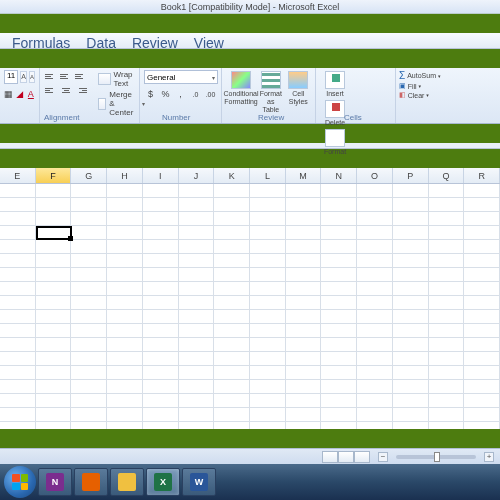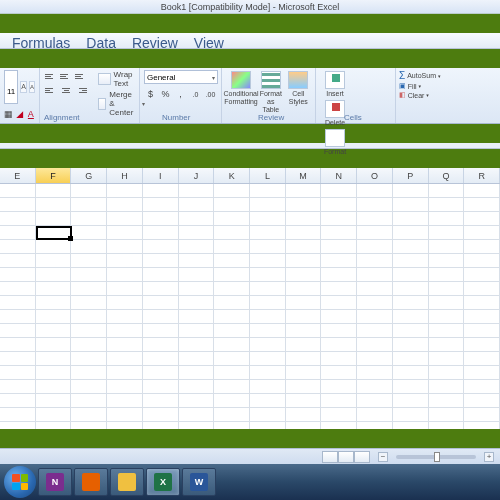--- a/index.html
+++ b/index.html
@@ -13,7 +13,7 @@
 .group-label { font-size: 8px; color: #5a7aa8; position: absolute; bottom: 1px; }
 .font-group { width: 40px; }
 .font-row { display: flex; gap: 2px; align-items: center; }
-.small-input { width: 22px; height: 14px; background: #fff; border: 1px solid #b0c0d8; font-size: 8px; padding: 16px 2px; }
+.small-input { width: 22px; height: 14px; background: #fff; border: 1px solid #b0c0d8; font-size: 8px; padding: 0 2px; }
 .btn-small { width: 12px; height: 12px; background: #f5f8fc; border: 1px solid #c5d2e5; font-size: 7px; text-align: center; line-height: 10px; color: #555; }
 .icon-btn { width: 14px; height: 14px; font-size: 9px; color: #444; display: inline-flex; align-items: center; justify-content: center; }
 .align-group { width: 100px; }

